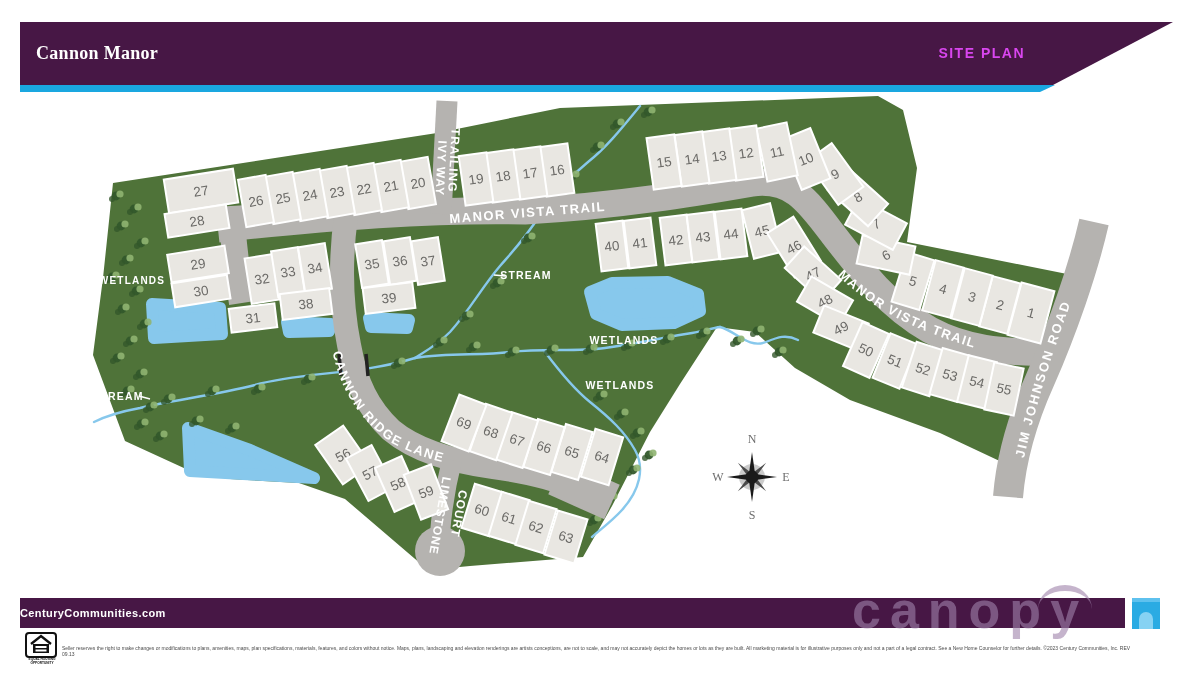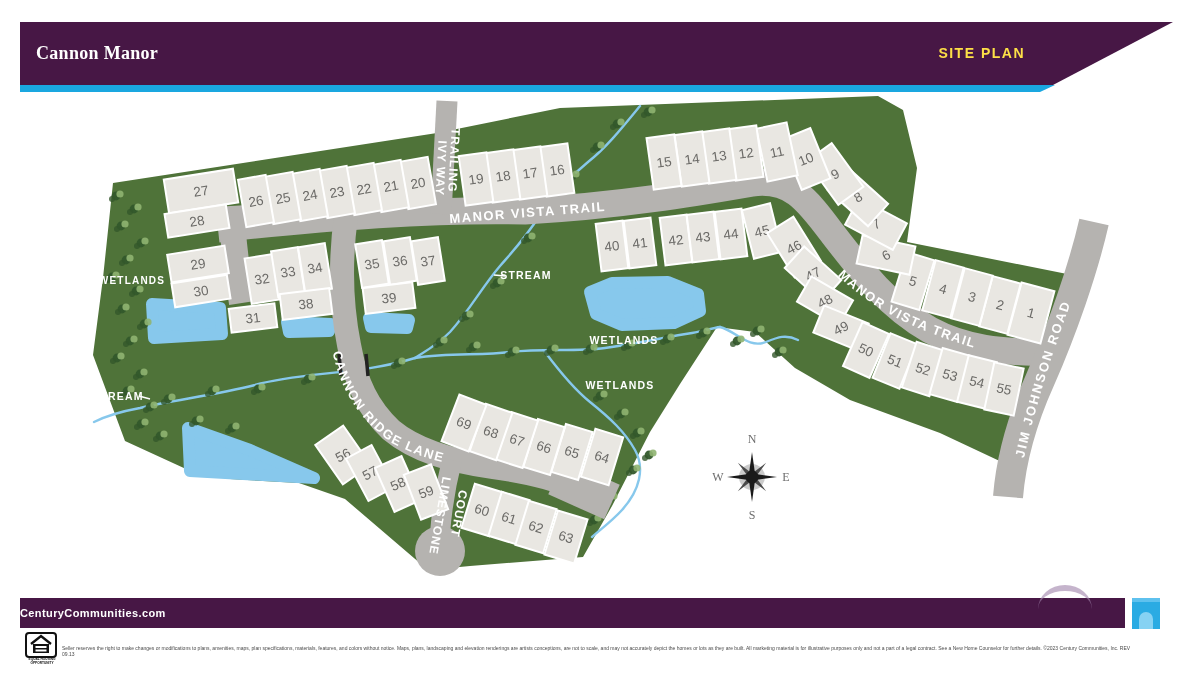--- a/index.html
+++ b/index.html
@@ -10,7 +10,7 @@
         clip-path:polygon(0 0,100% 0,calc(100% - 120px) 100%,0 100%);}
   .header-title{position:absolute;left:16px;top:0;line-height:63px;color:#fff;
         font-family:"Liberation Serif",serif;font-size:18px;font-weight:600;letter-spacing:.3px;}
-  .banner-label{position:absolute;right:148px;top:0;line-height:63px;color:#fde047;
+  .banner-label{position:absolute;right:148px;top:0;line-height:63px;color:#d946ef;
         font-size:14px;font-weight:bold;letter-spacing:1.5px;text-align:right;}
   .cyan-stripe{position:absolute;left:20px;top:85px;width:1035px;height:7px;background:#1aa7e0;
         clip-path:polygon(0 0,100% 0,calc(100% - 15px) 100%,0 100%);}

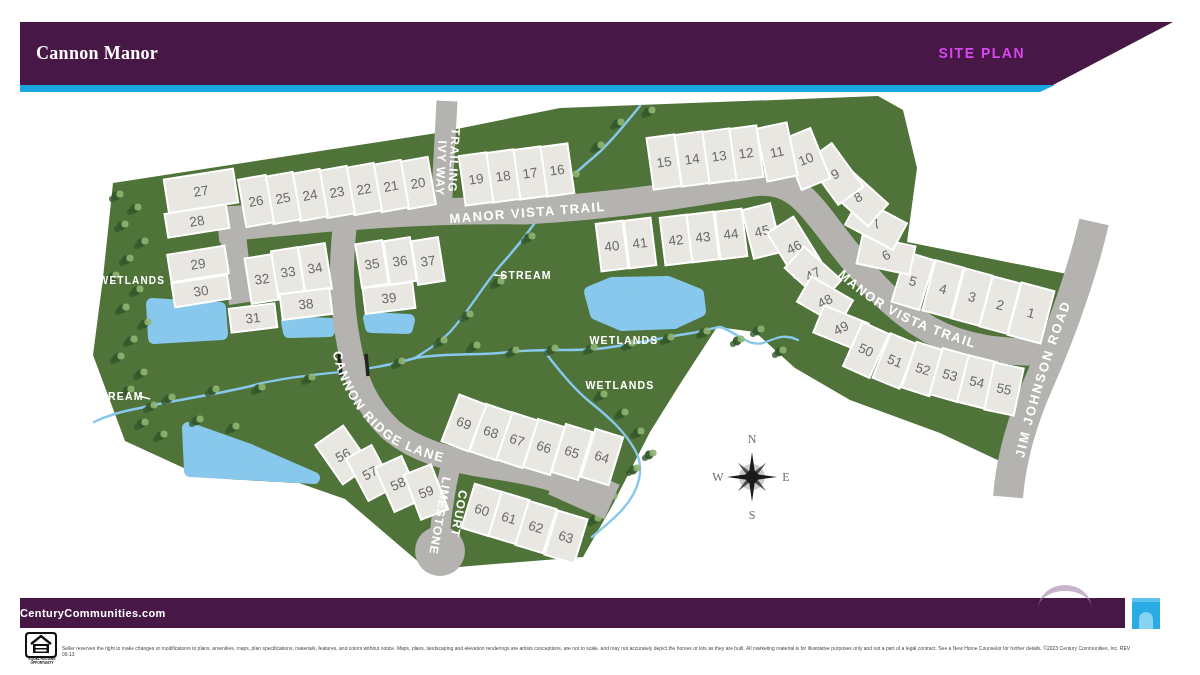--- a/index.html
+++ b/index.html
@@ -634,6 +634,7 @@
   <div class="footer-bar">
     <div class="footer-site">CenturyCommunities.com</div>
   </div>
+  <div class="watermark">canopy</div>
   <div class="watermark-arc"></div>
   <div class="brand-square">
     <svg width="28" height="31" viewBox="0 0 28 31">

